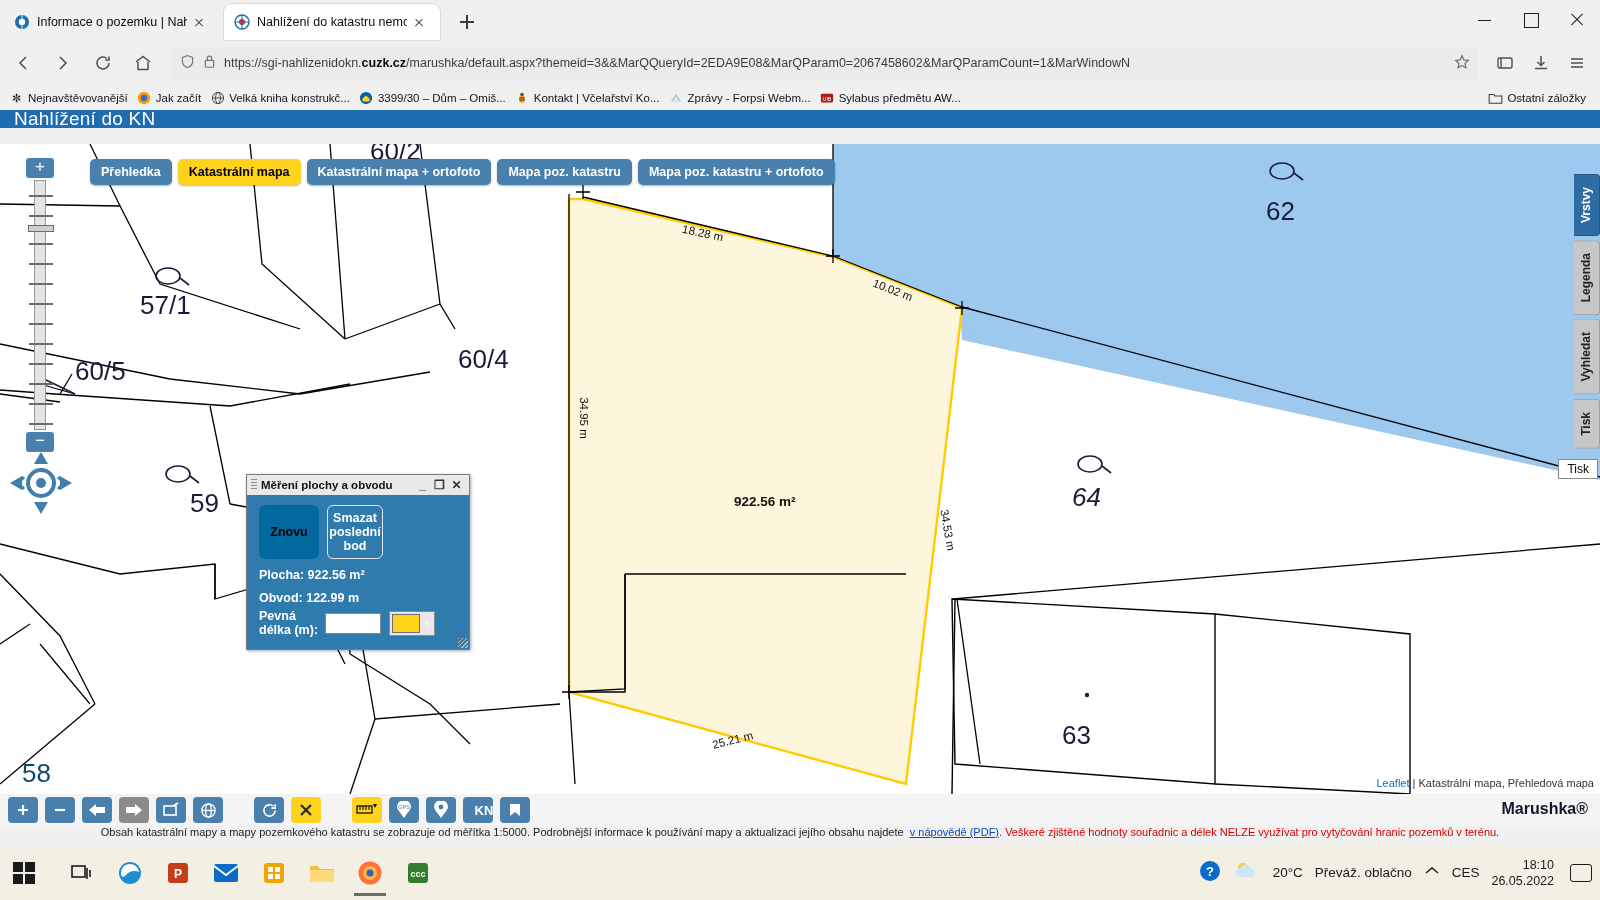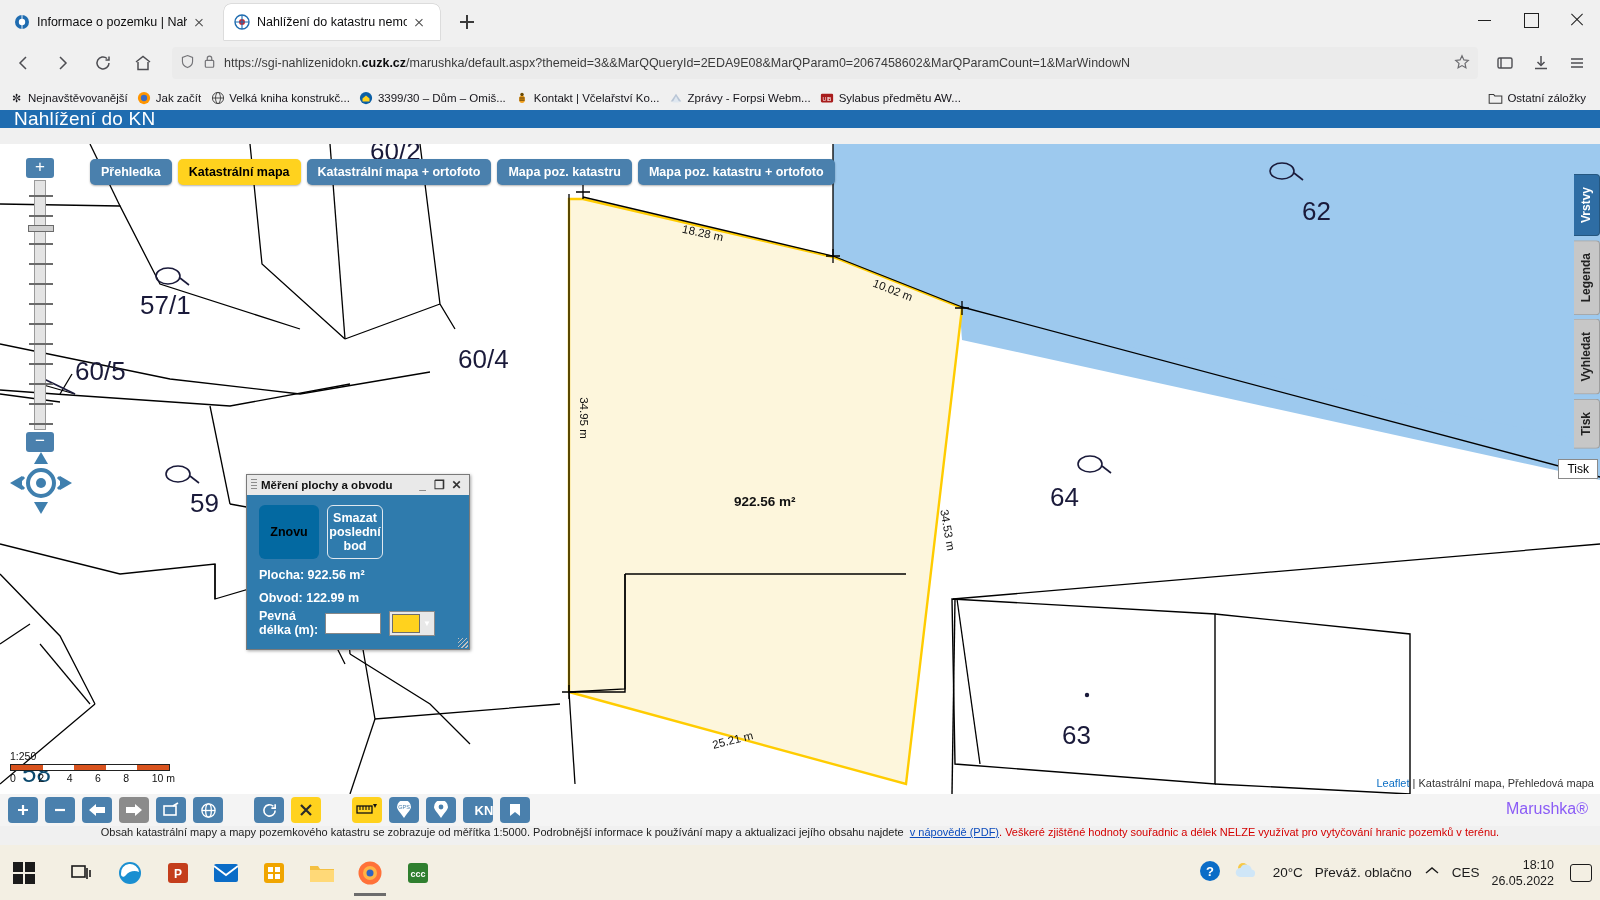--- a/index.html
+++ b/index.html
@@ -432,7 +432,7 @@
   <div style="position:absolute; left:160px; top:344px; font-size:26px; color:#1a1a3a;margin-left:30px;">59</div>
   <div style="position:absolute; left:458px; top:200px; font-size:26px; color:#1a1a3a;">60/4</div>
   <div style="position:absolute; left:370px; top:-8px; font-size:26px; color:#1a1a3a;">60/2</div>
-  <div style="position:absolute; left:1266px; top:52px; font-size:26px; color:#1a1a3a;margin-left:36px;">62</div>
+  <div style="position:absolute; left:1266px; top:52px; font-size:26px; color:#1a1a3a;">62</div>
   <div style="position:absolute; left:1050px; top:338px; font-size:26px; color:#1a1a3a;">64</div>
   <div style="position:absolute; left:1062px; top:576px; font-size:26px; color:#1a1a3a;">63</div>
   <div style="position:absolute; left:22px; top:614px; font-size:26px; color:#0c4a6e;">58</div>

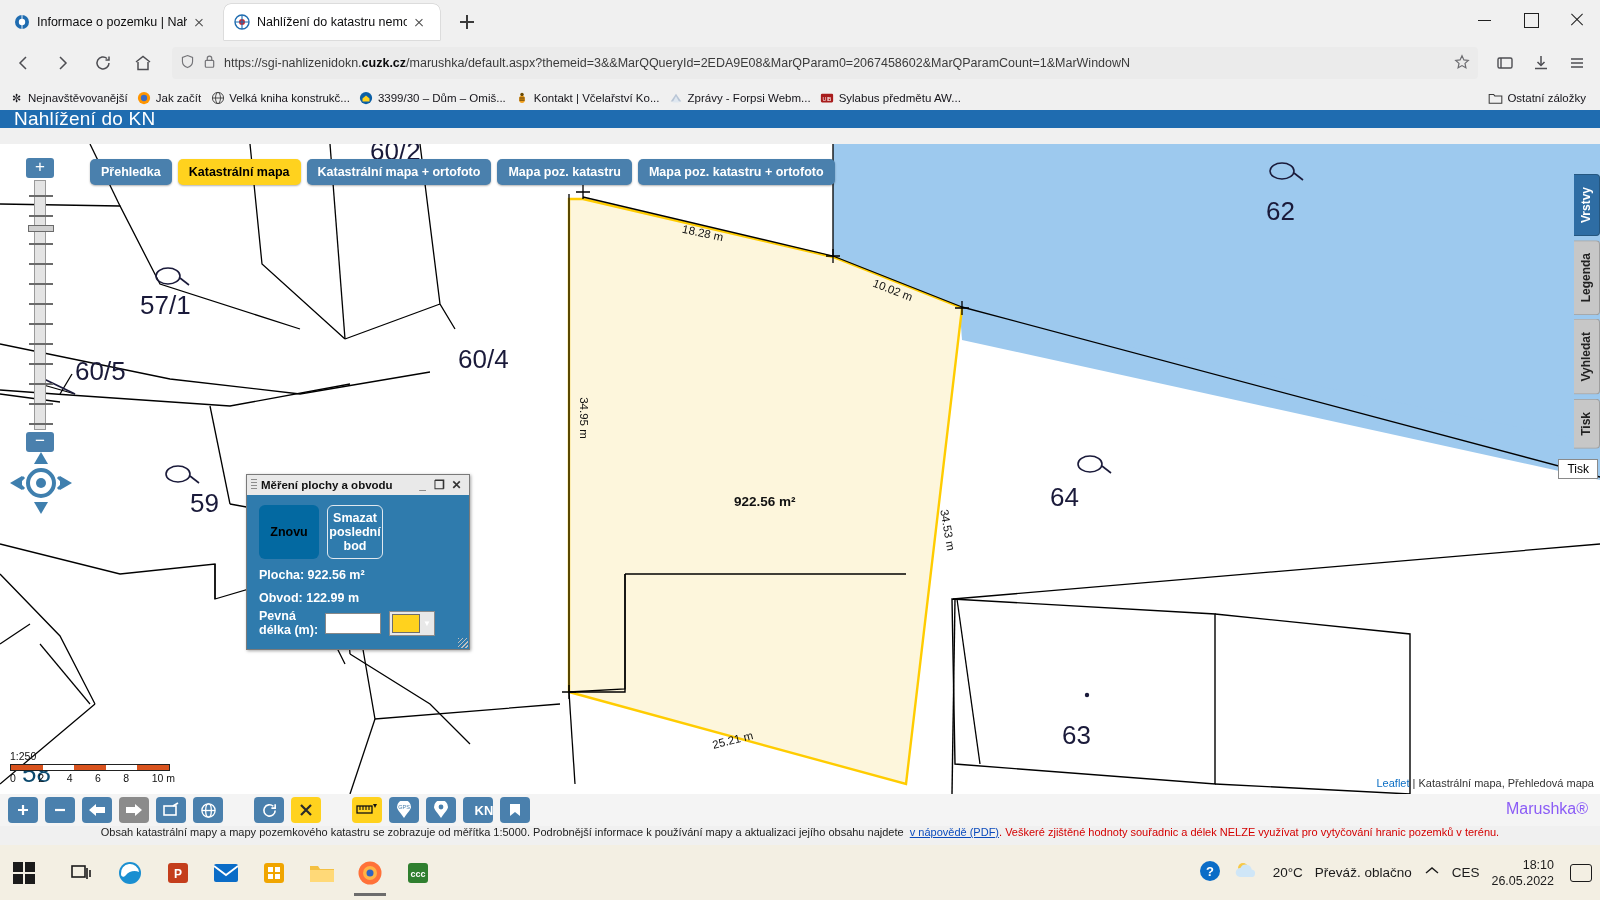--- a/index.html
+++ b/index.html
@@ -433,7 +433,7 @@
   <div style="position:absolute; left:458px; top:200px; font-size:26px; color:#1a1a3a;">60/4</div>
   <div style="position:absolute; left:370px; top:-8px; font-size:26px; color:#1a1a3a;">60/2</div>
   <div style="position:absolute; left:1266px; top:52px; font-size:26px; color:#1a1a3a;">62</div>
-  <div style="position:absolute; left:1050px; top:338px; font-size:26px; color:#1a1a3a;">64</div>
+  <div style="position:absolute; left:1072px; top:338px; font-size:26px; color:#1a1a3a;font-style:italic;">64</div>
   <div style="position:absolute; left:1062px; top:576px; font-size:26px; color:#1a1a3a;">63</div>
   <div style="position:absolute; left:22px; top:614px; font-size:26px; color:#0c4a6e;">58</div>
 

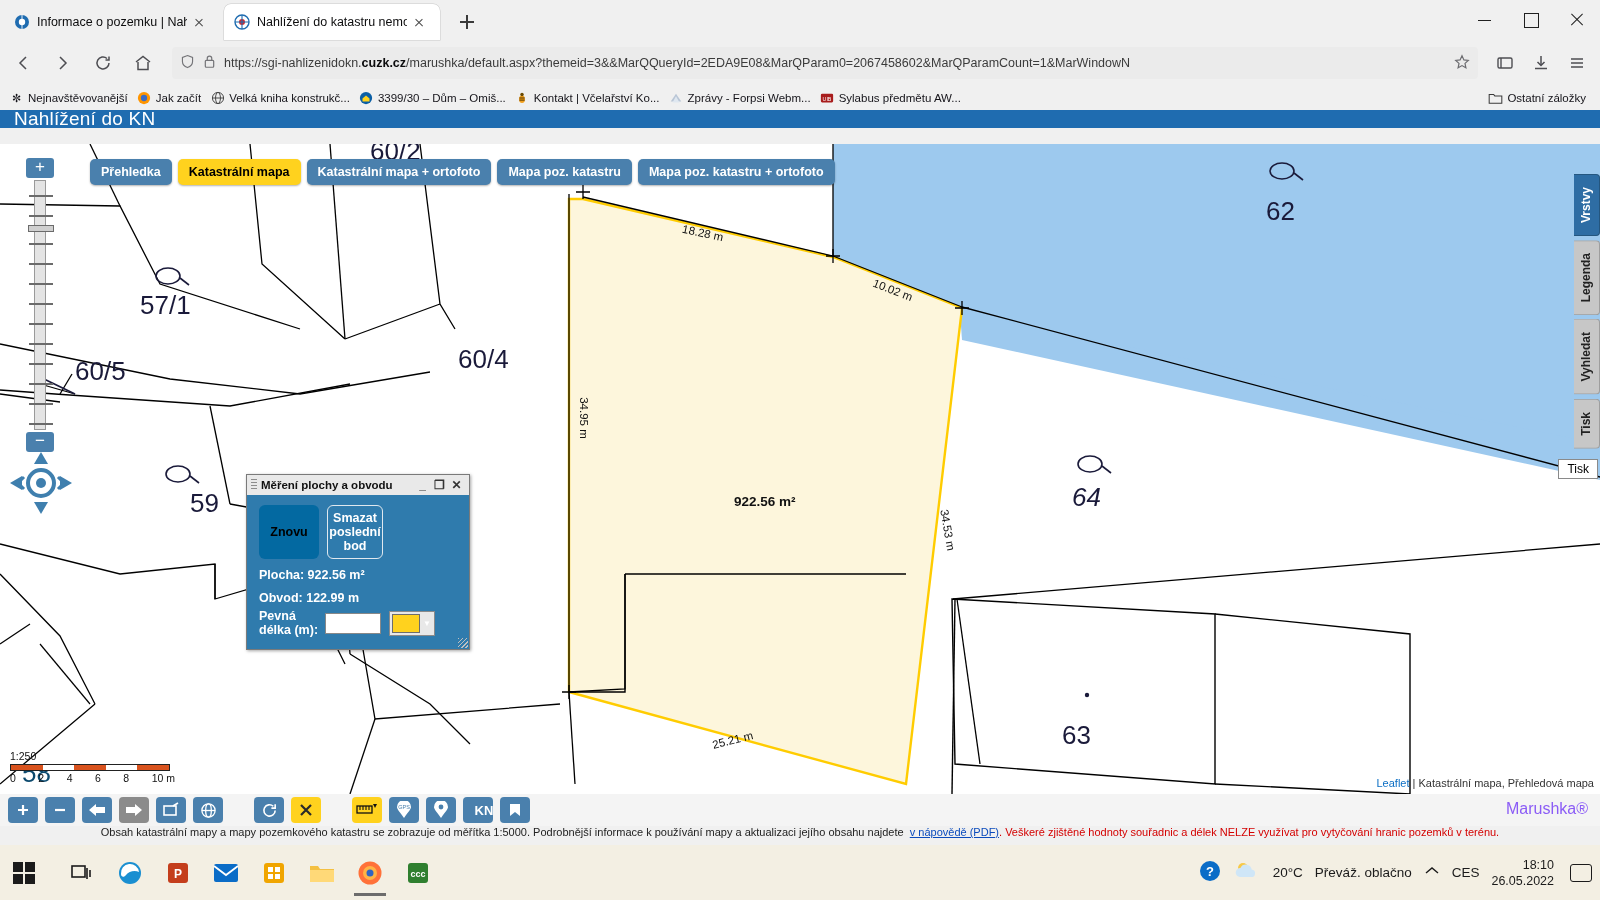--- a/index.html
+++ b/index.html
@@ -494,24 +494,6 @@
   </div>
   <div class="vtip">Tisk</div>
 
-  <div class="scalebar">
-    <div class="lbl">1:250</div>
-    <div class="sbbar">
-      <div style="background:#d9531e;"></div>
-        <div style="background:#fff;"></div>
-      <div style="background:#d9531e;"></div>
-        <div style="background:#fff;"></div>
-      <div style="background:#d9531e;"></div>
-    </div>
-    <div class="sbticks">
-      <span>0</span>
-      <span>2</span>
-      <span>4</span>
-      <span>6</span>
-      <span>8</span>
-      <span>10 m</span>
-    </div>
-  </div>
 
   <div class="leaflet-credit">
     <a href="#">Leaflet</a><span> | Katastrální mapa, Přehledová mapa</span>

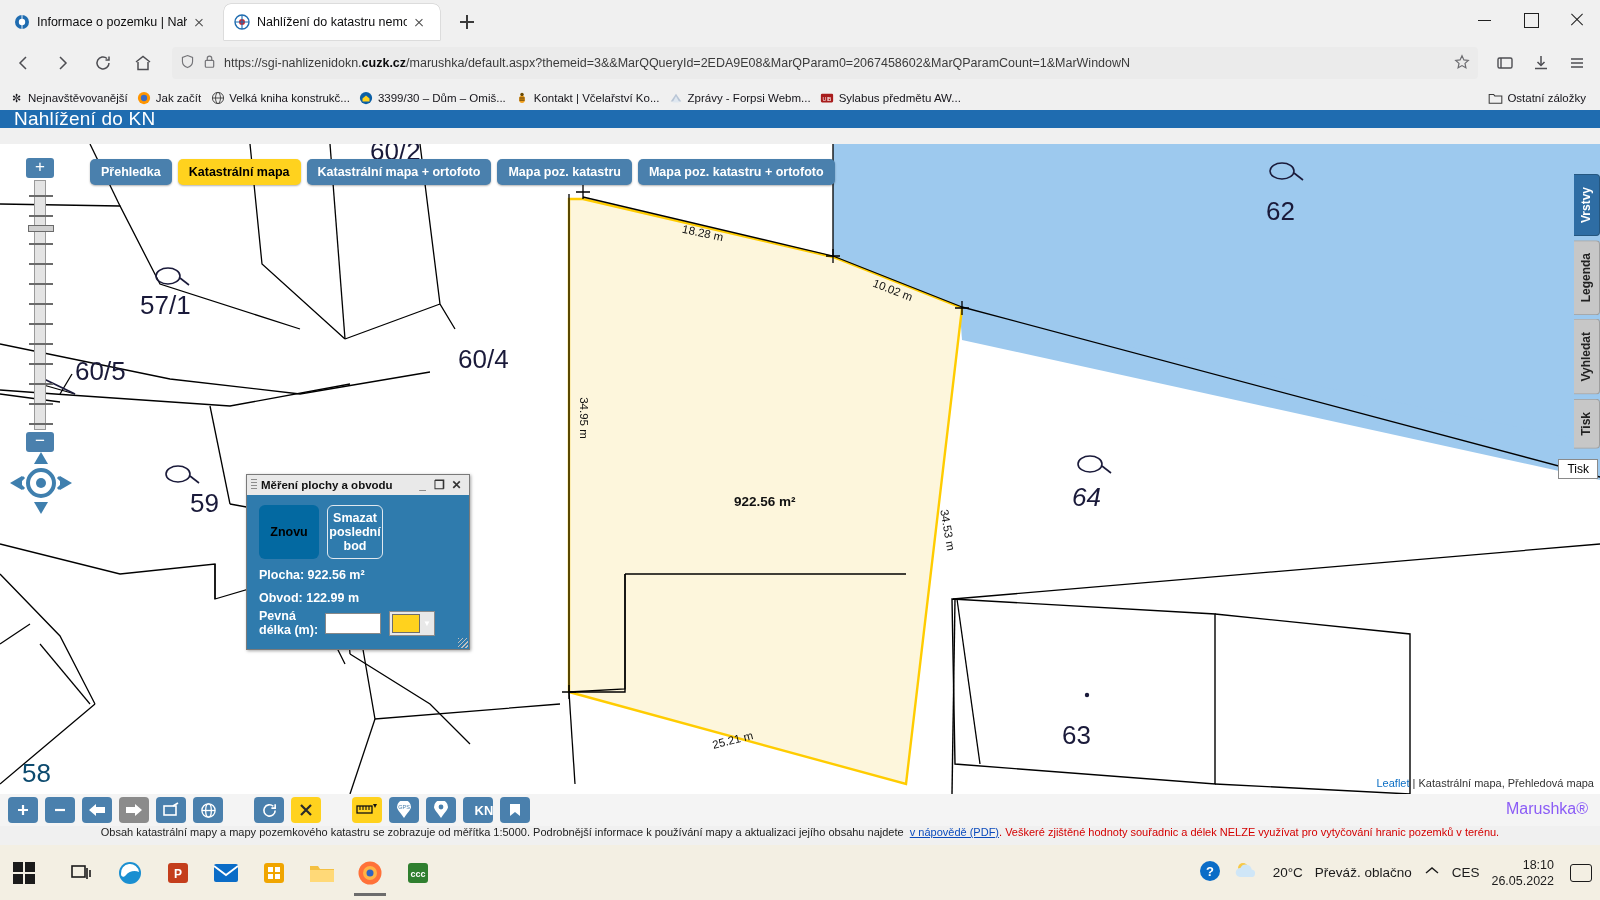--- a/index.html
+++ b/index.html
@@ -528,7 +528,7 @@
 
 </div>
 
-<div style="position:absolute; right:12px; top:800px; font-size:16px; font-weight:normal; color:#8b5cf6; z-index:30;">Marushka®</div>
+<div style="position:absolute; right:12px; top:800px; font-size:16px; font-weight:bold; color:#0f172a; z-index:30;">Marushka®</div>
 
 <div class="btoolbar">
   <div class="tbtn">

